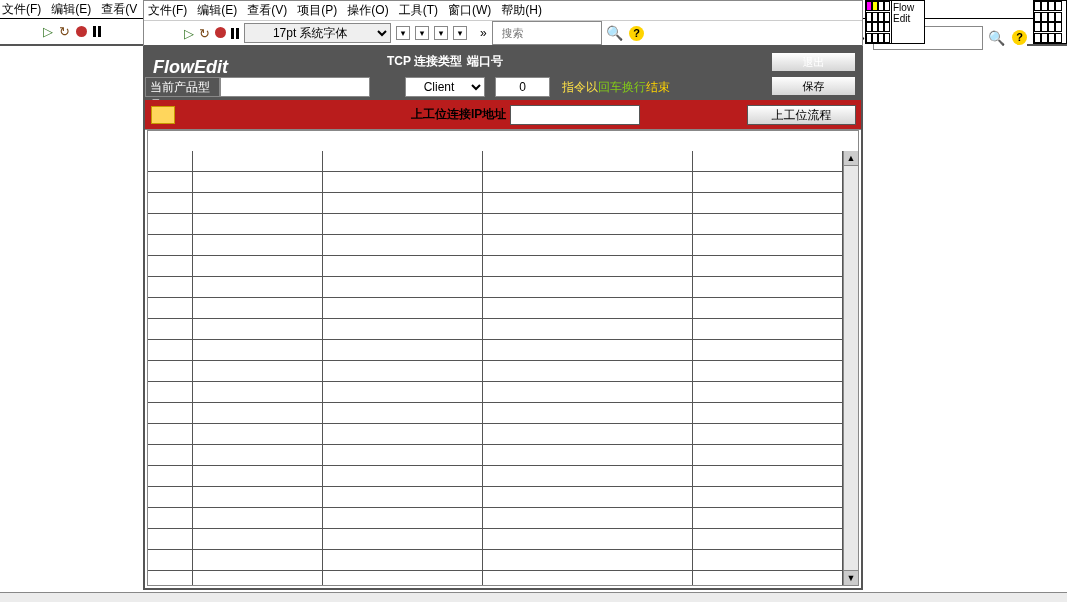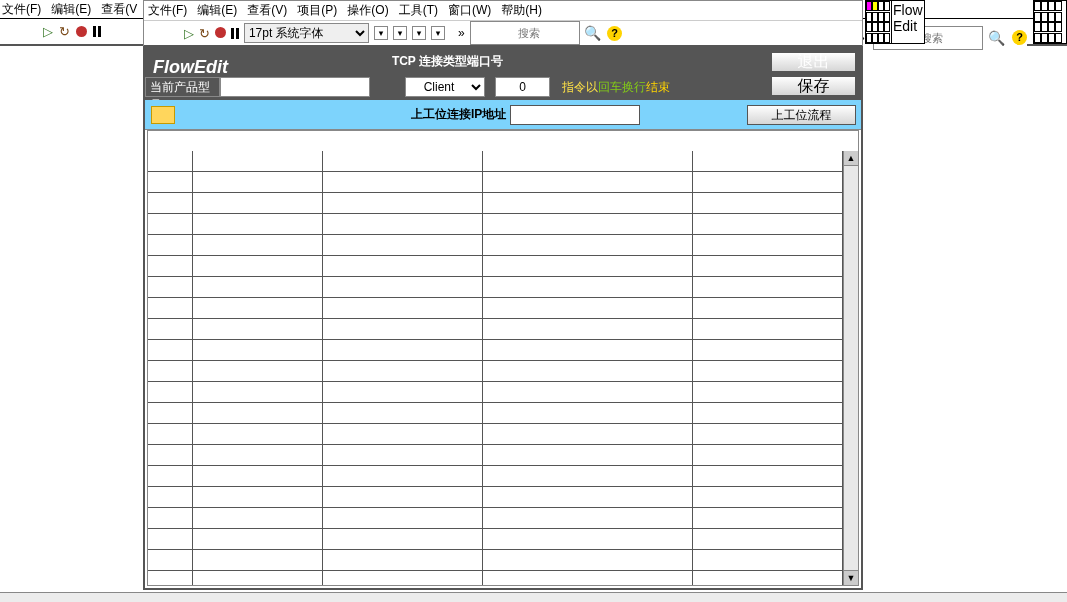--- a/index.html
+++ b/index.html
@@ -28,7 +28,7 @@
 .palette { position:absolute; top:0; right:142px; width:60px; height:44px; border:1px solid #000; background:#fff; display:flex; }
 .palette .grid { width:25px; display:flex; flex-wrap:wrap; }
 .palette .cell { width:6px; height:10px; border:1px solid #000; }
-.palette .lbl { flex:1; font-size:14px; padding:1px; border-left:1px solid #000; }
+.palette .lbl { flex:1; font-size:10px; padding:1px; border-left:1px solid #000; }
 .palette2 { position:absolute; top:0; right:0; width:34px; height:44px; border:1px solid #000; background:#fff; display:flex; flex-wrap:wrap; }
 .palette2 .cell { width:7px; height:10px; border:1px solid #000; }
 

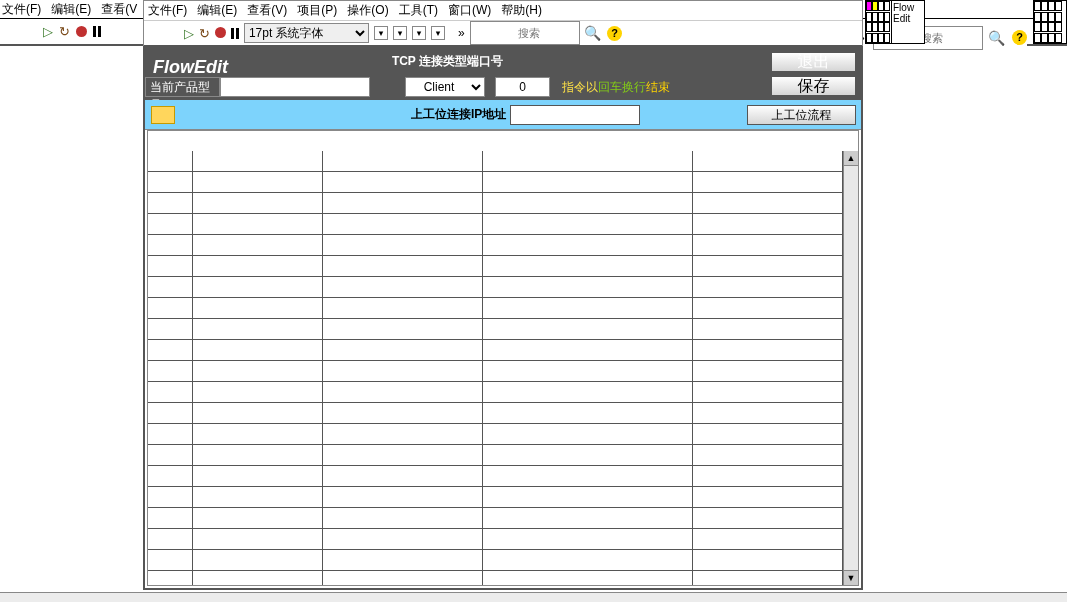--- a/index.html
+++ b/index.html
@@ -22,7 +22,7 @@
 .inner-menu { height:19px; background:#fff; font-size:12px; display:flex; align-items:center; padding-left:4px; }
 .inner-menu span { margin-right:10px; }
 .inner-tb { height:27px; background:#fff; border-top:1px solid #ccc; border-bottom:2px solid #555; display:flex; align-items:center; padding-left:40px; gap:5px; }
-.font-sel { width:125px; height:20px; font-size:12px; border:1px solid #888; }
+.font-sel { width:147px; height:20px; font-size:12px; border:1px solid #888;padding-left:24px; }
 
 
 .palette { position:absolute; top:0; right:142px; width:60px; height:44px; border:1px solid #000; background:#fff; display:flex; }

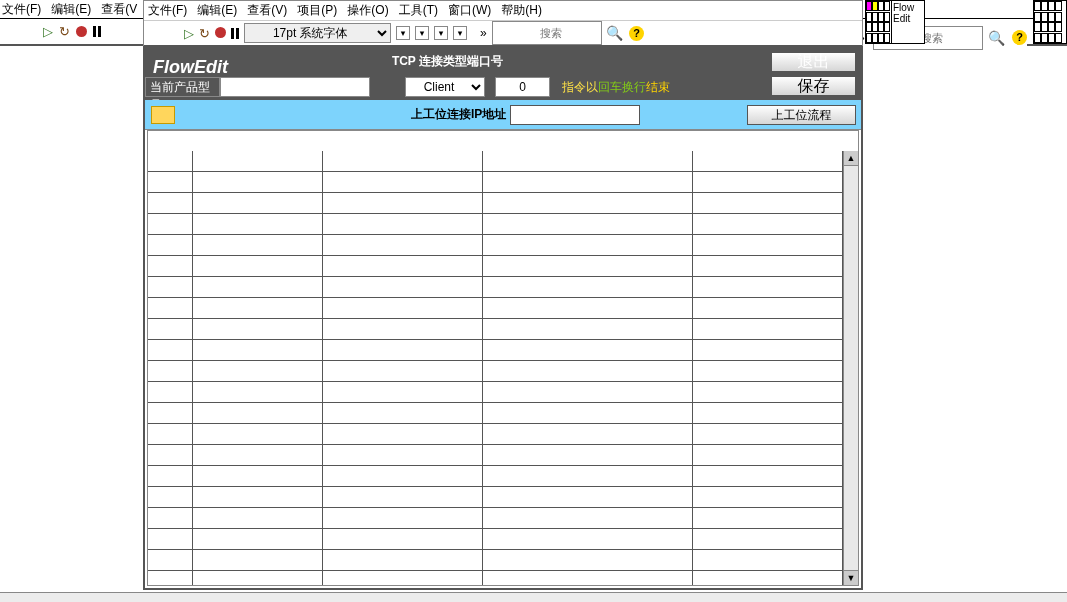--- a/index.html
+++ b/index.html
@@ -15,7 +15,7 @@
 
 
 .right-tools { position:absolute; top:19px; right:0; height:27px; display:flex; align-items:center; background:#fff; }
-.search-edit { width:110px; height:24px; border:1px solid #888; font-size:11px; padding-left:9px;text-align:center; }
+.search-edit { width:110px; height:24px; border:1px solid #888; font-size:11px; padding-left:9px; }
 
 
 .inner-win { position:absolute; top:0; left:143px; width:720px; border:1px solid #888; background:#fff; }

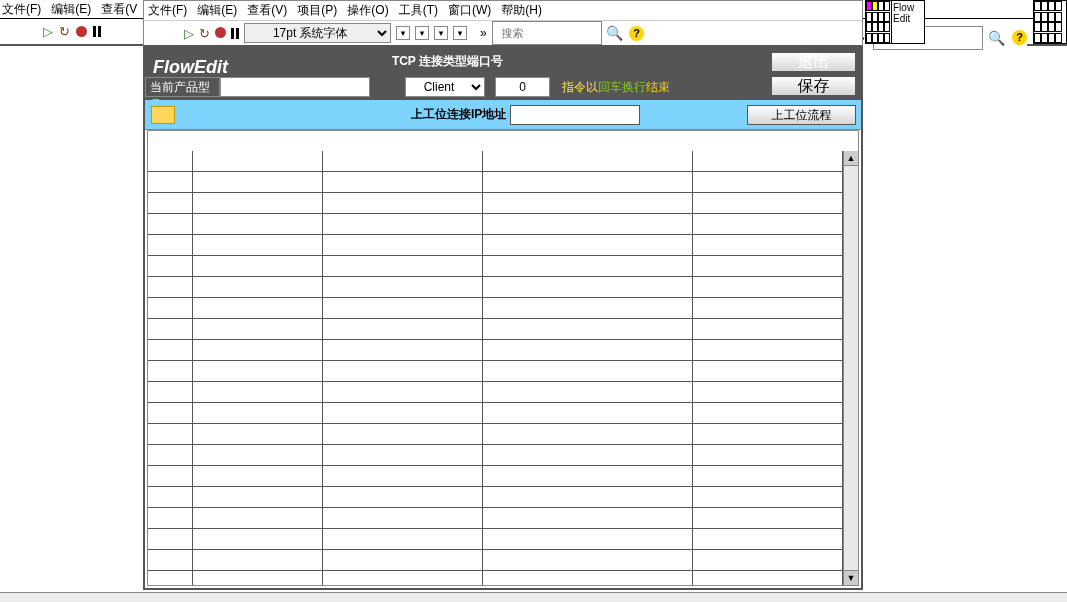--- a/index.html
+++ b/index.html
@@ -36,7 +36,7 @@
 .app { position:absolute; top:46px; left:143px; width:720px; height:544px; border:2px solid #555; display:flex; flex-direction:column; background:#fff; }
 .titlebar { height:26px; background:#555; color:#fff; display:flex; align-items:center; }
 .titlebar .title { font-size:18px; font-weight:bold; font-style:italic; padding-left:8px; flex:0 0 230px;margin-top:12px; }
-.tcp-label { color:#fff; font-size:12px; font-weight:bold; margin-left:12px; width:80px;text-align:right; }
+.tcp-label { color:#fff; font-size:12px; font-weight:bold; margin-left:12px; width:80px; }
 .port-label { color:#fff; font-size:12px; font-weight:bold; width:50px; }
 .side-btn { position:absolute; right:5px; width:85px; height:20px; background:linear-gradient(#fefefe,#d6d6d6); border:1px solid #555; font-size:16px; text-align:center; line-height:18px; }
 .quit-btn { top:4px; }

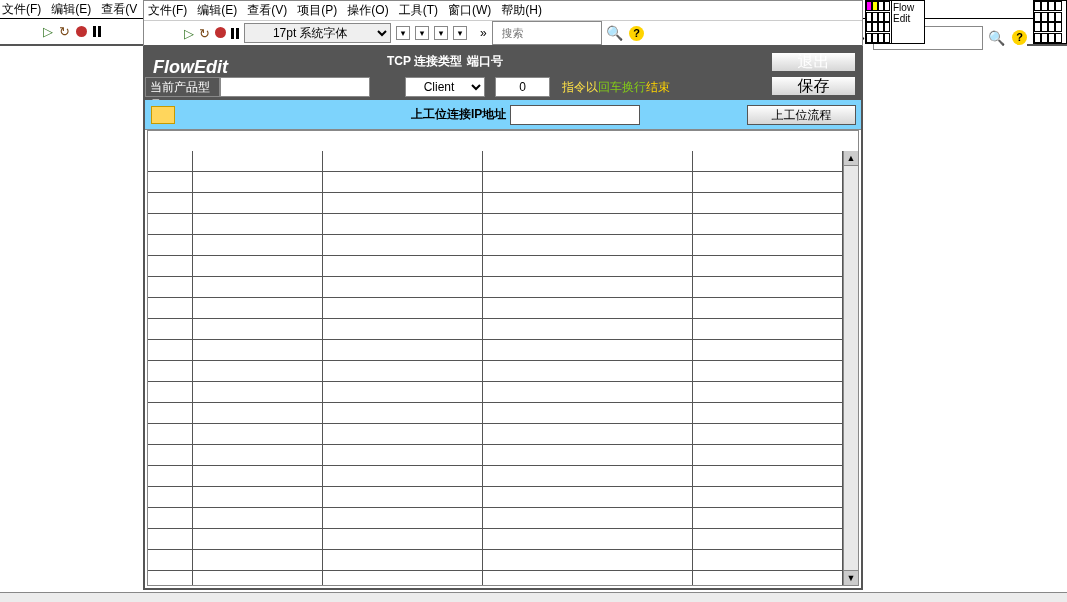--- a/index.html
+++ b/index.html
@@ -38,7 +38,7 @@
 .titlebar .title { font-size:18px; font-weight:bold; font-style:italic; padding-left:8px; flex:0 0 230px;margin-top:12px; }
 .tcp-label { color:#fff; font-size:12px; font-weight:bold; margin-left:12px; width:80px; }
 .port-label { color:#fff; font-size:12px; font-weight:bold; width:50px; }
-.side-btn { position:absolute; right:5px; width:85px; height:20px; background:linear-gradient(#fefefe,#d6d6d6); border:1px solid #555; font-size:16px; text-align:center; line-height:18px; }
+.side-btn { position:absolute; right:5px; width:85px; height:20px; background:linear-gradient(#fefefe,#d6d6d6); border:1px solid #555; font-size:11px; text-align:center; line-height:18px; }
 .quit-btn { top:4px; }
 .save-btn { top:28px; }
 

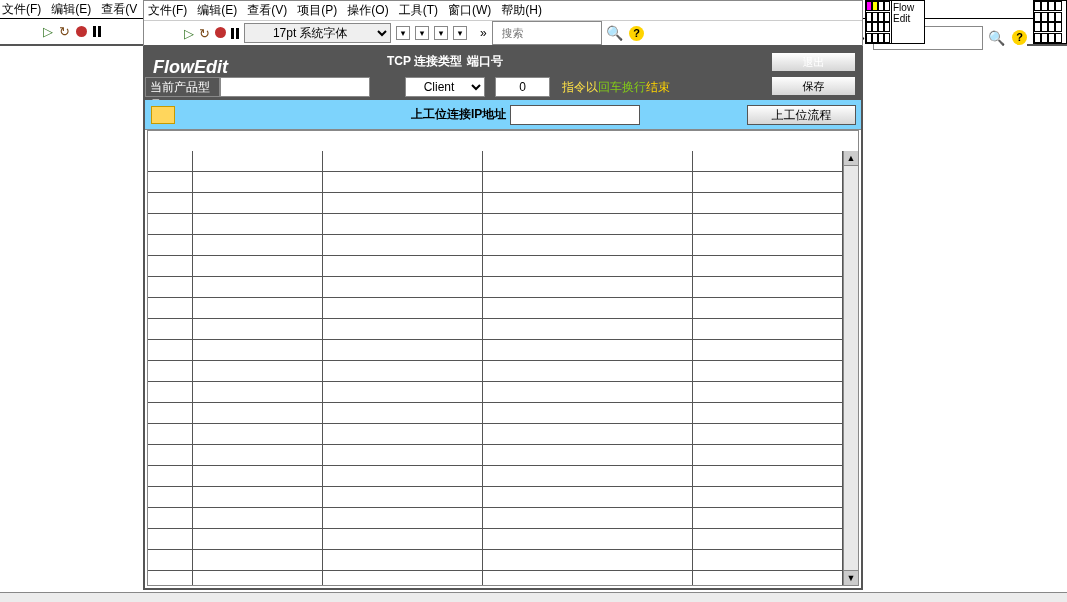--- a/index.html
+++ b/index.html
@@ -52,7 +52,7 @@
 .warn .t2 { color:#84cc16; }
 .warn .t3 { color:#ffd400; }
 
-.row3 { height:30px; background:#7dd3fc; display:flex; align-items:center; border-bottom:1px solid #888; position:relative; }
+.row3 { height:30px; background:#b91c1c; display:flex; align-items:center; border-bottom:1px solid #888; position:relative; }
 .folder-ico { width:24px; height:18px; background:#ffd65c; border:1px solid #c69a00; margin-left:6px; }
 .ip-label { font-size:12px; margin-left:236px; font-weight:bold; }
 .ip-input { width:130px; height:20px; border:1px solid #555; margin-left:4px; }

